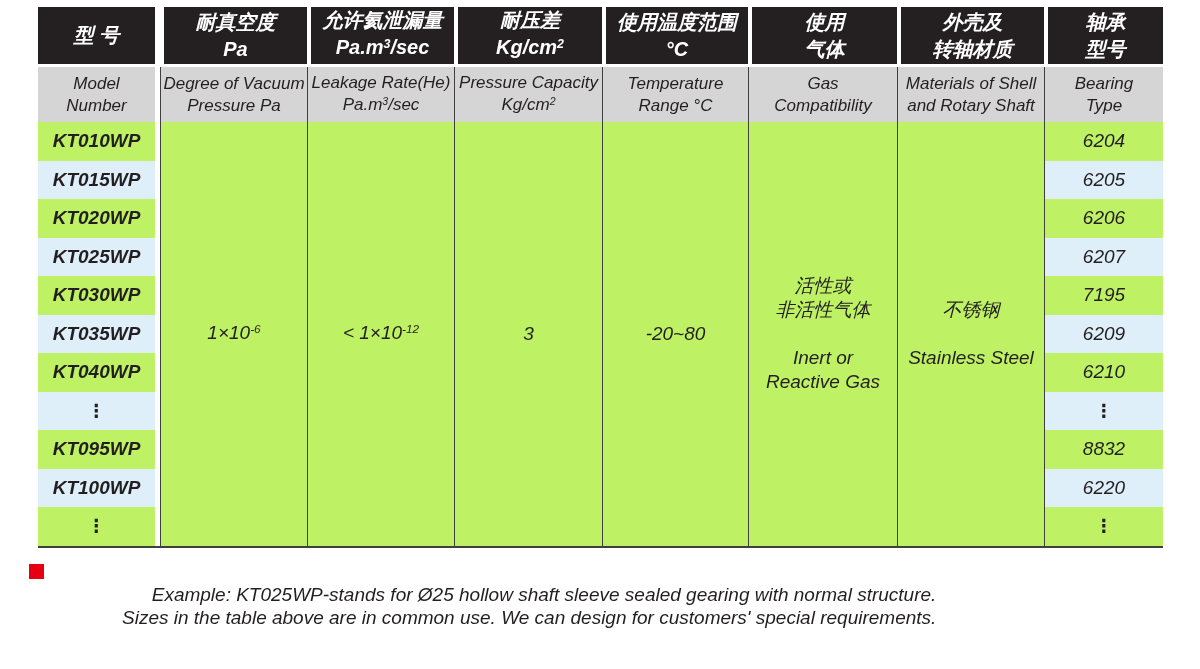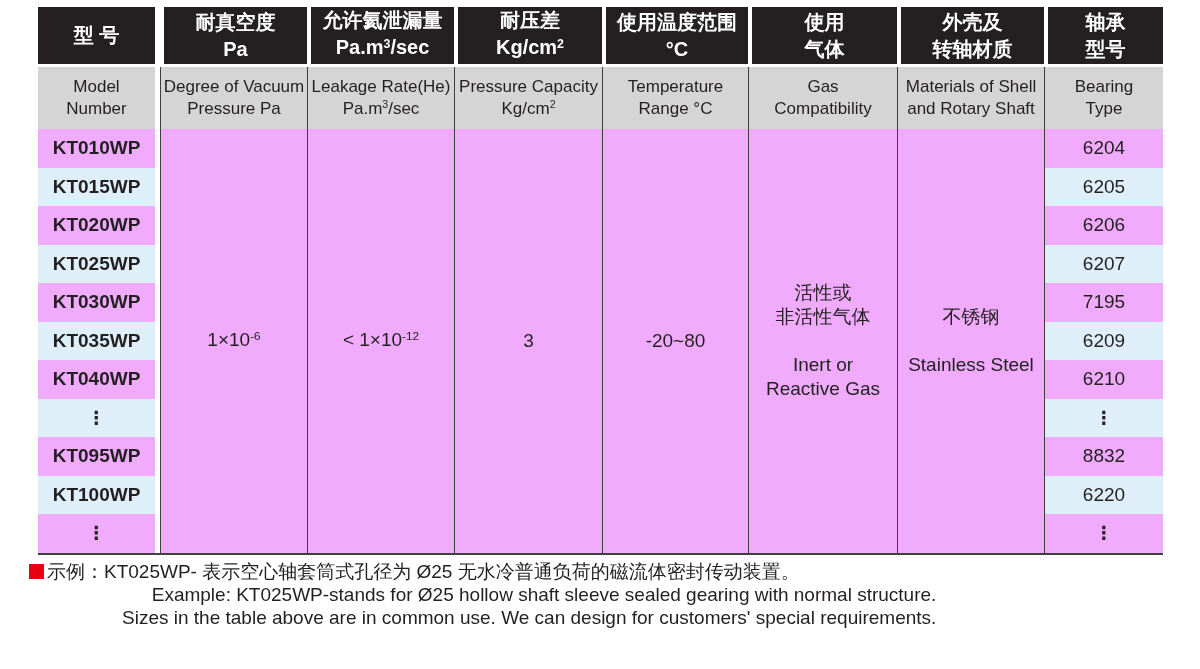--- a/index.html
+++ b/index.html
@@ -9,7 +9,7 @@
     font-family: "Liberation Sans", "DejaVu Sans", sans-serif;
     color: #231f20;
   }
-  .page { position: absolute; inset: 0; }
+  .page { position: absolute; inset: 0; font-style: italic; }
 
   table.spec {
     position: absolute; left: 38px; top: 7px; width: 1125px;

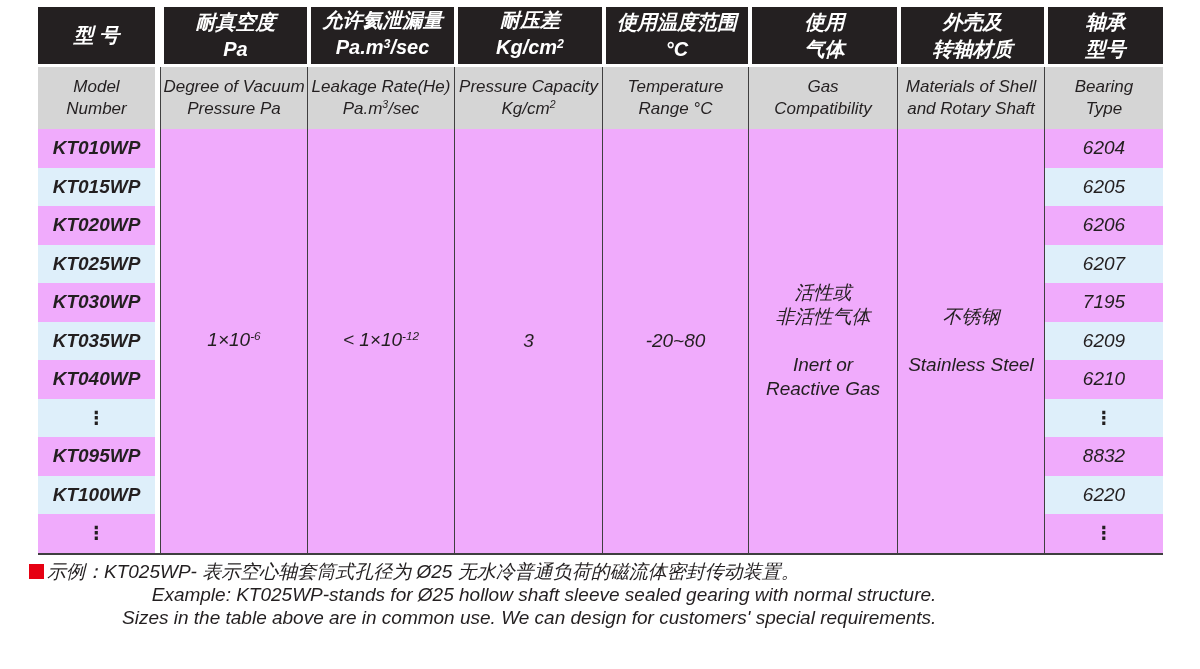--- a/index.html
+++ b/index.html
@@ -31,7 +31,7 @@
 
   tr.en th {
     background: var(--subheader-bg, #d5d5d5);
-    height: 62px; font-size: 17px; font-weight: normal; line-height: 22px;
+    height: 55px; font-size: 17px; font-weight: normal; line-height: 22px;
   }
   tr.en th + th, tbody td.vline { border-left: 1.5px solid var(--border, #3f3f3f); }
   tr.en th:first-child, tbody td.gapright { border-right: 5px solid #ffffff; }

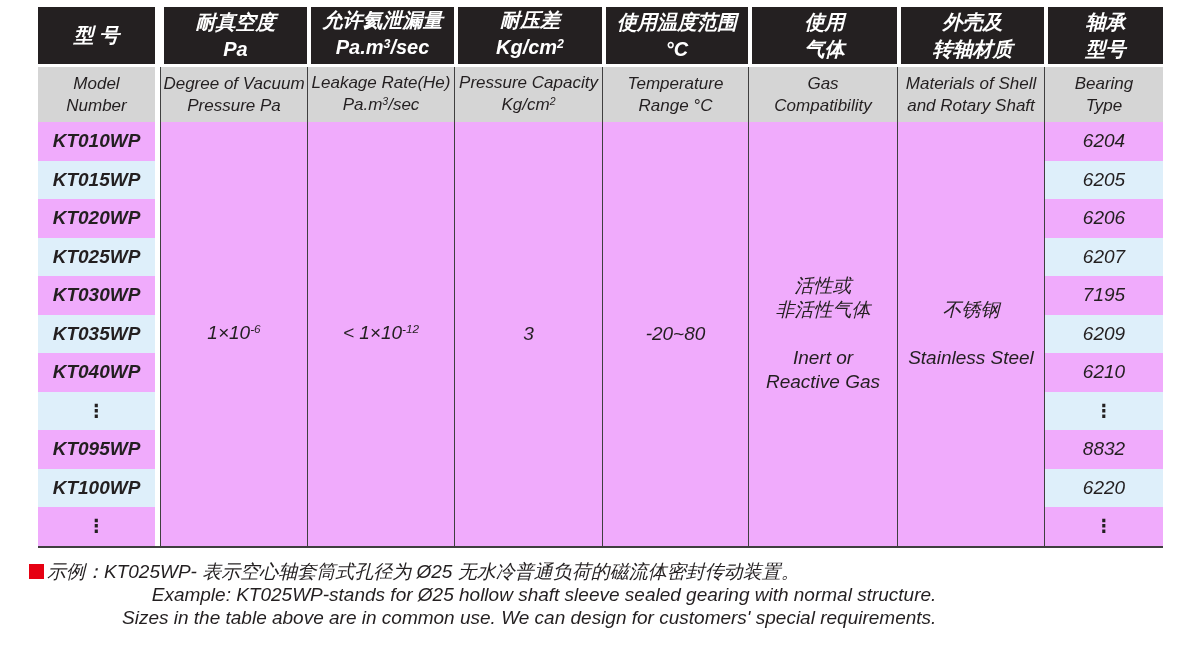--- a/index.html
+++ b/index.html
@@ -37,7 +37,7 @@
   tr.en th:first-child, tbody td.gapright { border-right: 5px solid #ffffff; }
   tr.zh th:first-child { border-right: 5px solid #ffffff; }
 
-  tbody td { font-size: 19px; background: #f0abfc; }
+  tbody td { font-size: 19px; background: #bef264; }
   tbody td.model { height: 38.5px; font-weight: bold; }
   tbody td.alt { background: var(--row-alt, #deeffa); }
   tbody td.ellipsis { font-size: 18px; font-weight: bold; line-height: 1; }

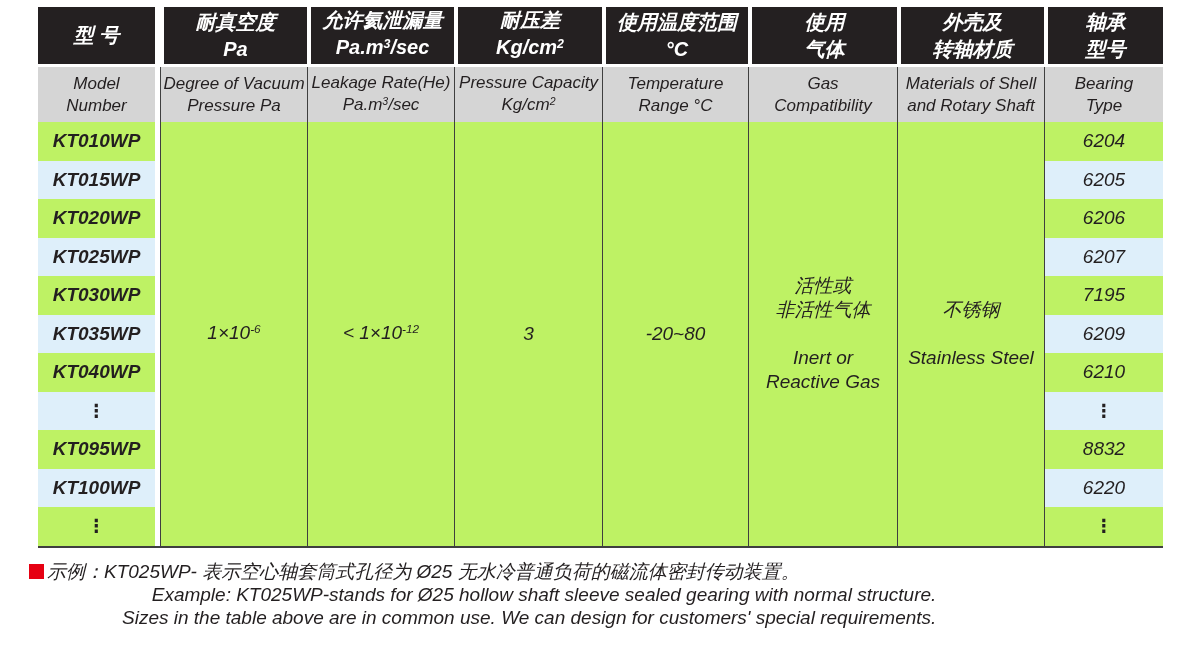--- a/index.html
+++ b/index.html
@@ -148,7 +148,7 @@
   </table>
 
   <div class="notes">
-    <div class="note-line l1"><span class="marker"></span><span>示例：KT025WP- 表示空心轴套筒式孔径为 Ø25 无水冷普通负荷的磁流体密封传动装置。</span></div>
+    <div class="note-line l1"><span class="marker"></span></div>
     <div class="note-line l3">Example: KT025WP-stands for Ø25 hollow shaft sleeve sealed gearing with normal structure.</div>
     <div class="note-line l4">Sizes in the table above are in common use. We can design for customers' special requirements.</div>
   </div>

